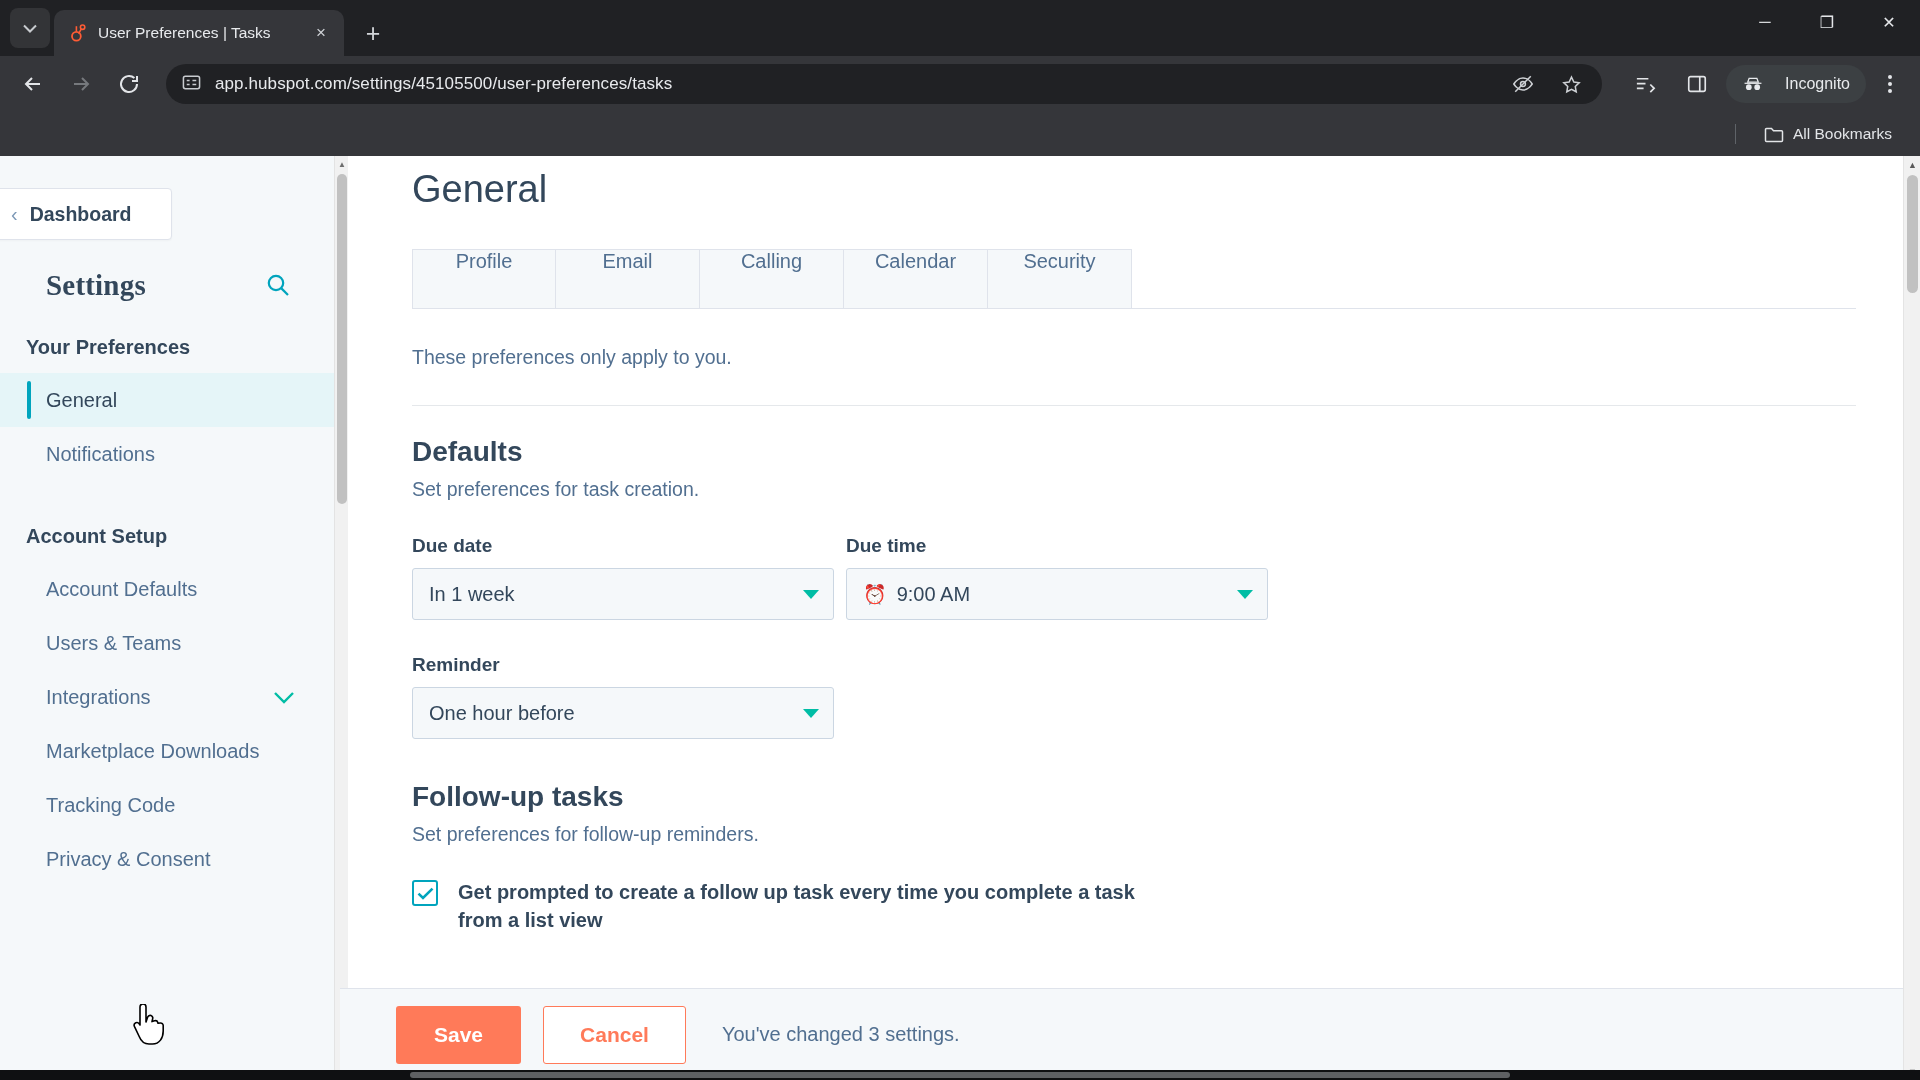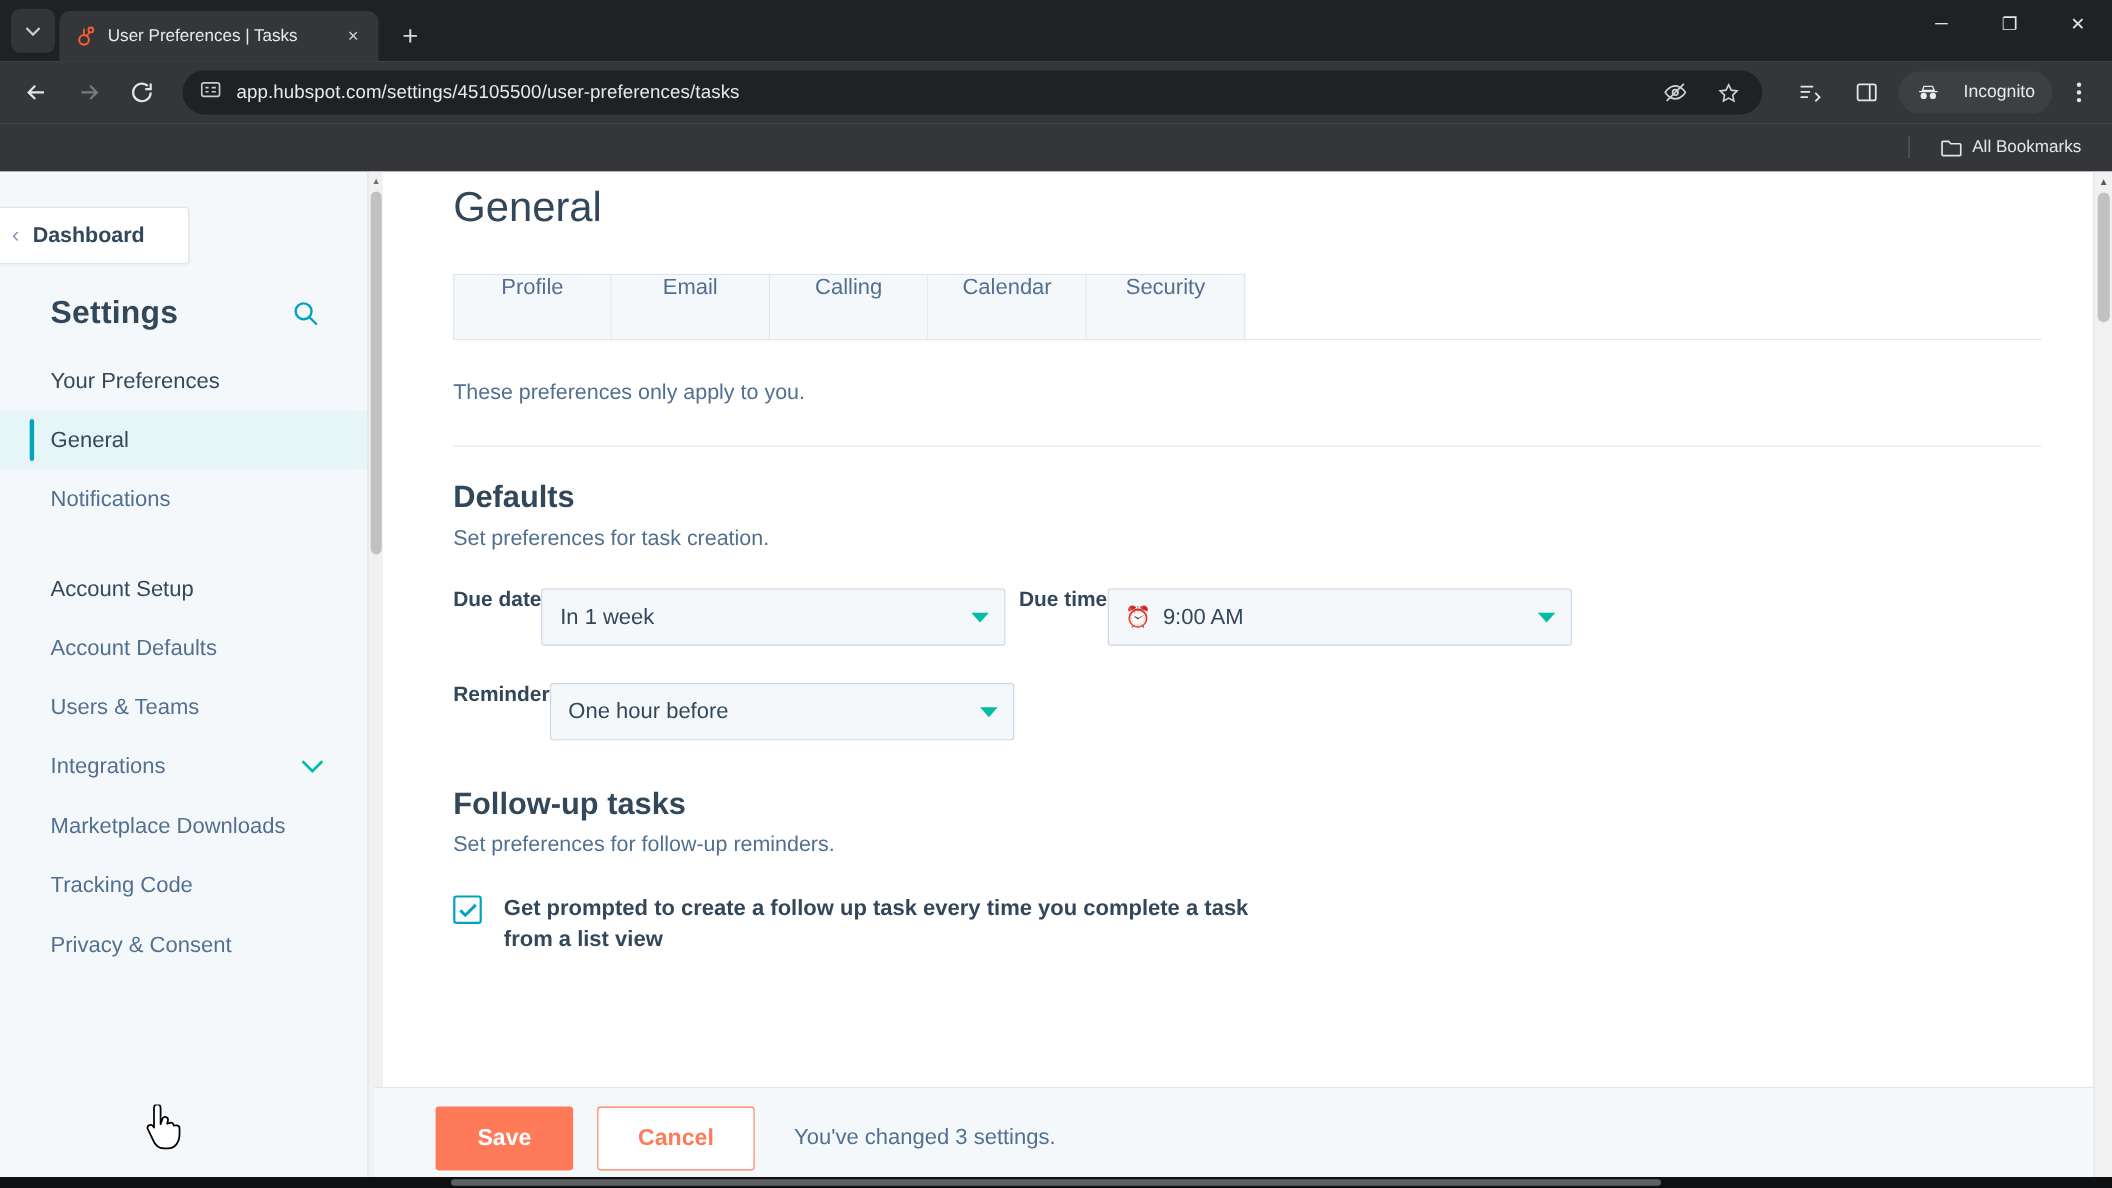--- a/index.html
+++ b/index.html
@@ -104,7 +104,7 @@
     display: flex; align-items: center; justify-content: space-between;
     padding: 28px 44px 0 46px;
   }
-  .settings-title { font-size: 29px; font-weight: bold; color: #33475b; letter-spacing: .2px; }
+  .settings-title { font-size: 29px; font-weight: bold; color: #33475b; letter-spacing: .2px; font-family: Liberation Serif, serif; }
   .search-icon-btn { cursor: pointer; width: 34px; height: 34px; display: flex; align-items: center; justify-content: center; }
   .nav-sections { margin-top: 34px; flex: 1 1 auto; overflow: hidden; }
   .nav-group-title {

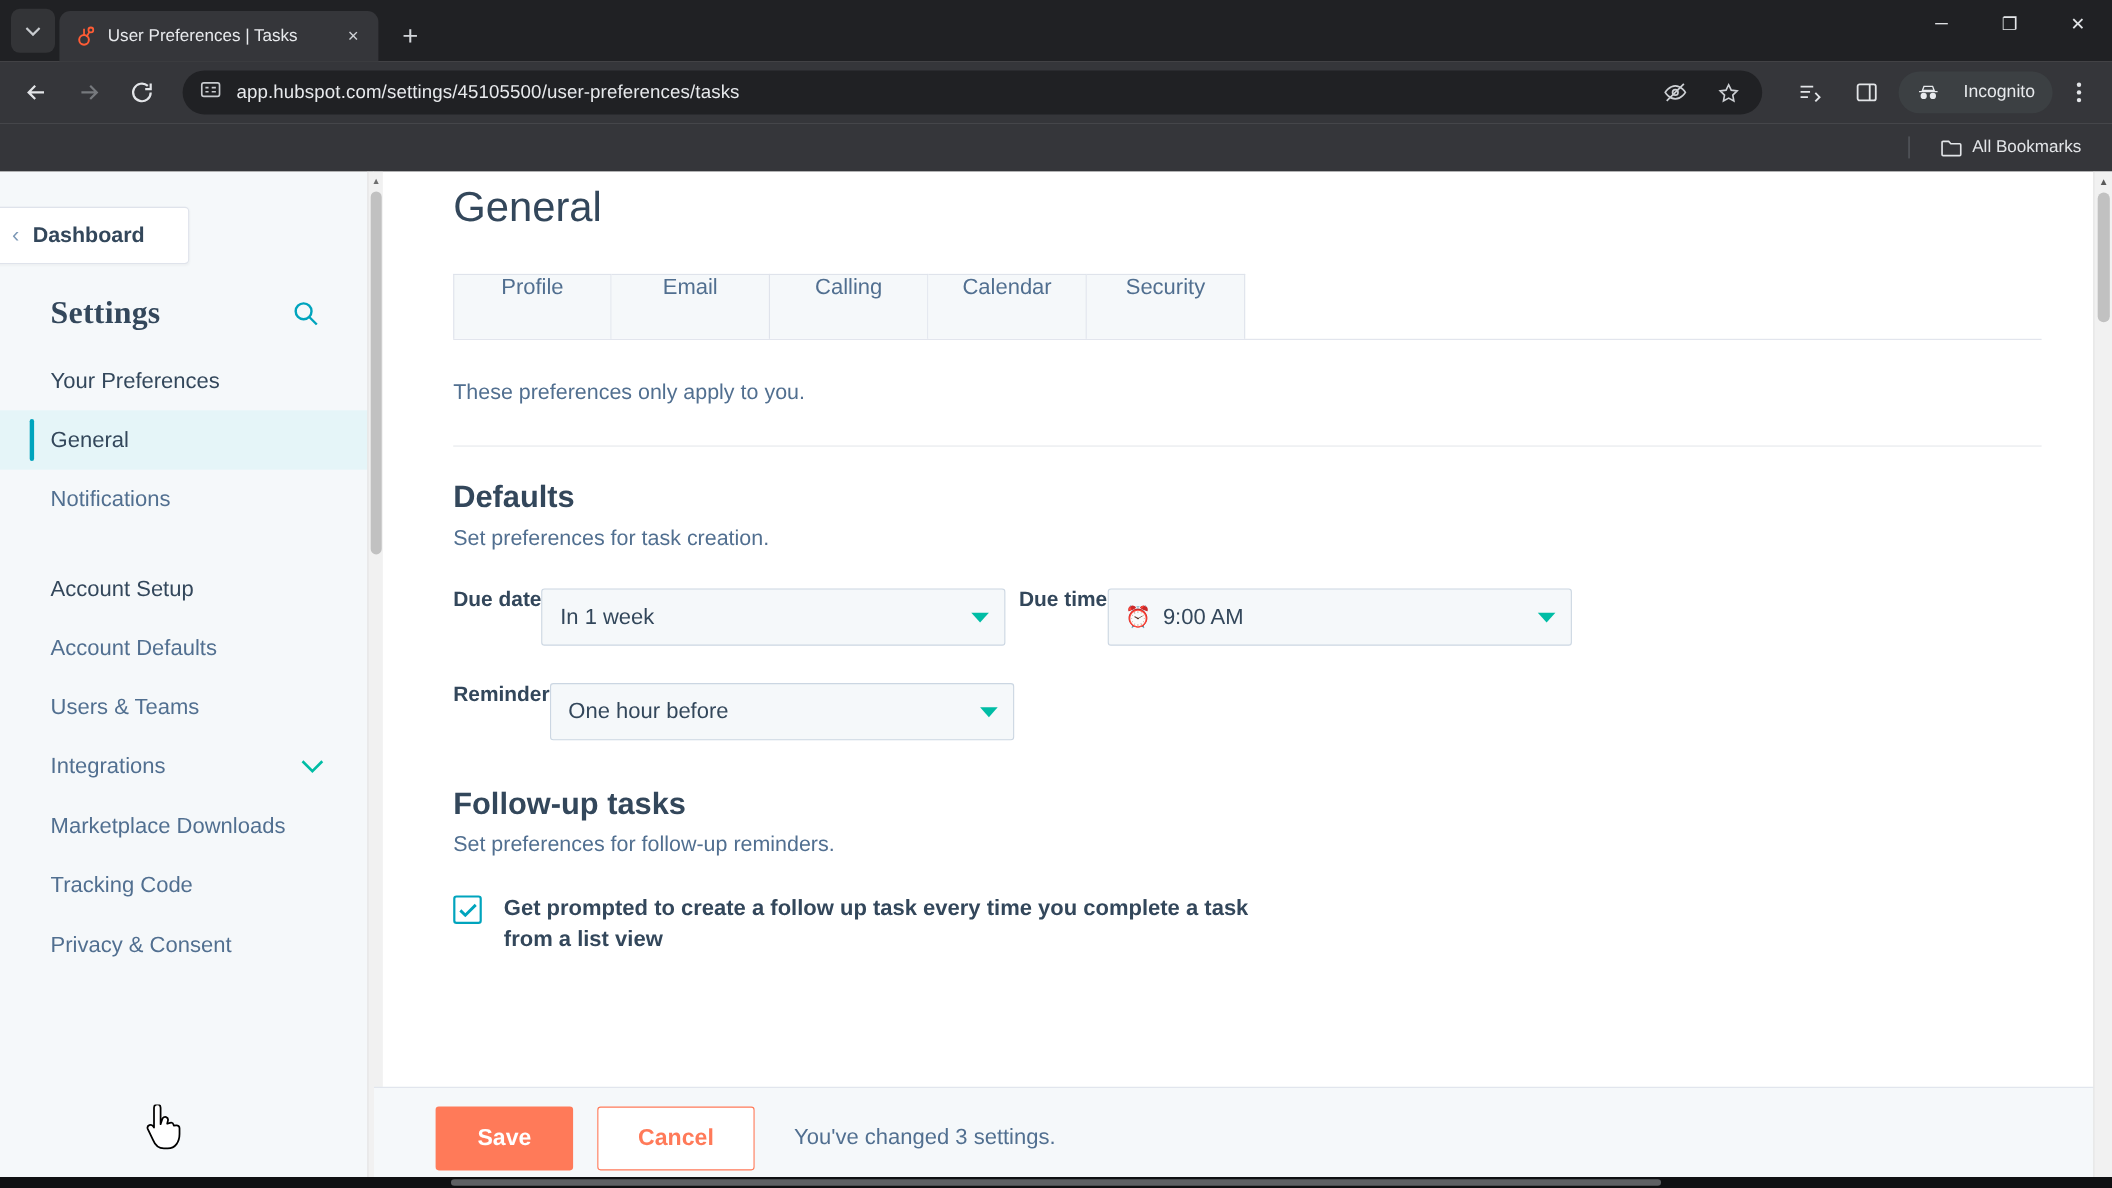--- a/index.html
+++ b/index.html
@@ -108,8 +108,8 @@
   .search-icon-btn { cursor: pointer; width: 34px; height: 34px; display: flex; align-items: center; justify-content: center; }
   .nav-sections { margin-top: 34px; flex: 1 1 auto; overflow: hidden; }
   .nav-group-title {
-    font-size: 20px; font-weight: normal; color: #33475b;
-    padding: 0 0 0 46px; margin-bottom: 14px;
+    font-size: 20px; font-weight: bold; color: #33475b;
+    padding: 0 0 0 26px; margin-bottom: 14px;
   }
   .nav-group + .nav-group { margin-top: 44px; }
   .nav-item {

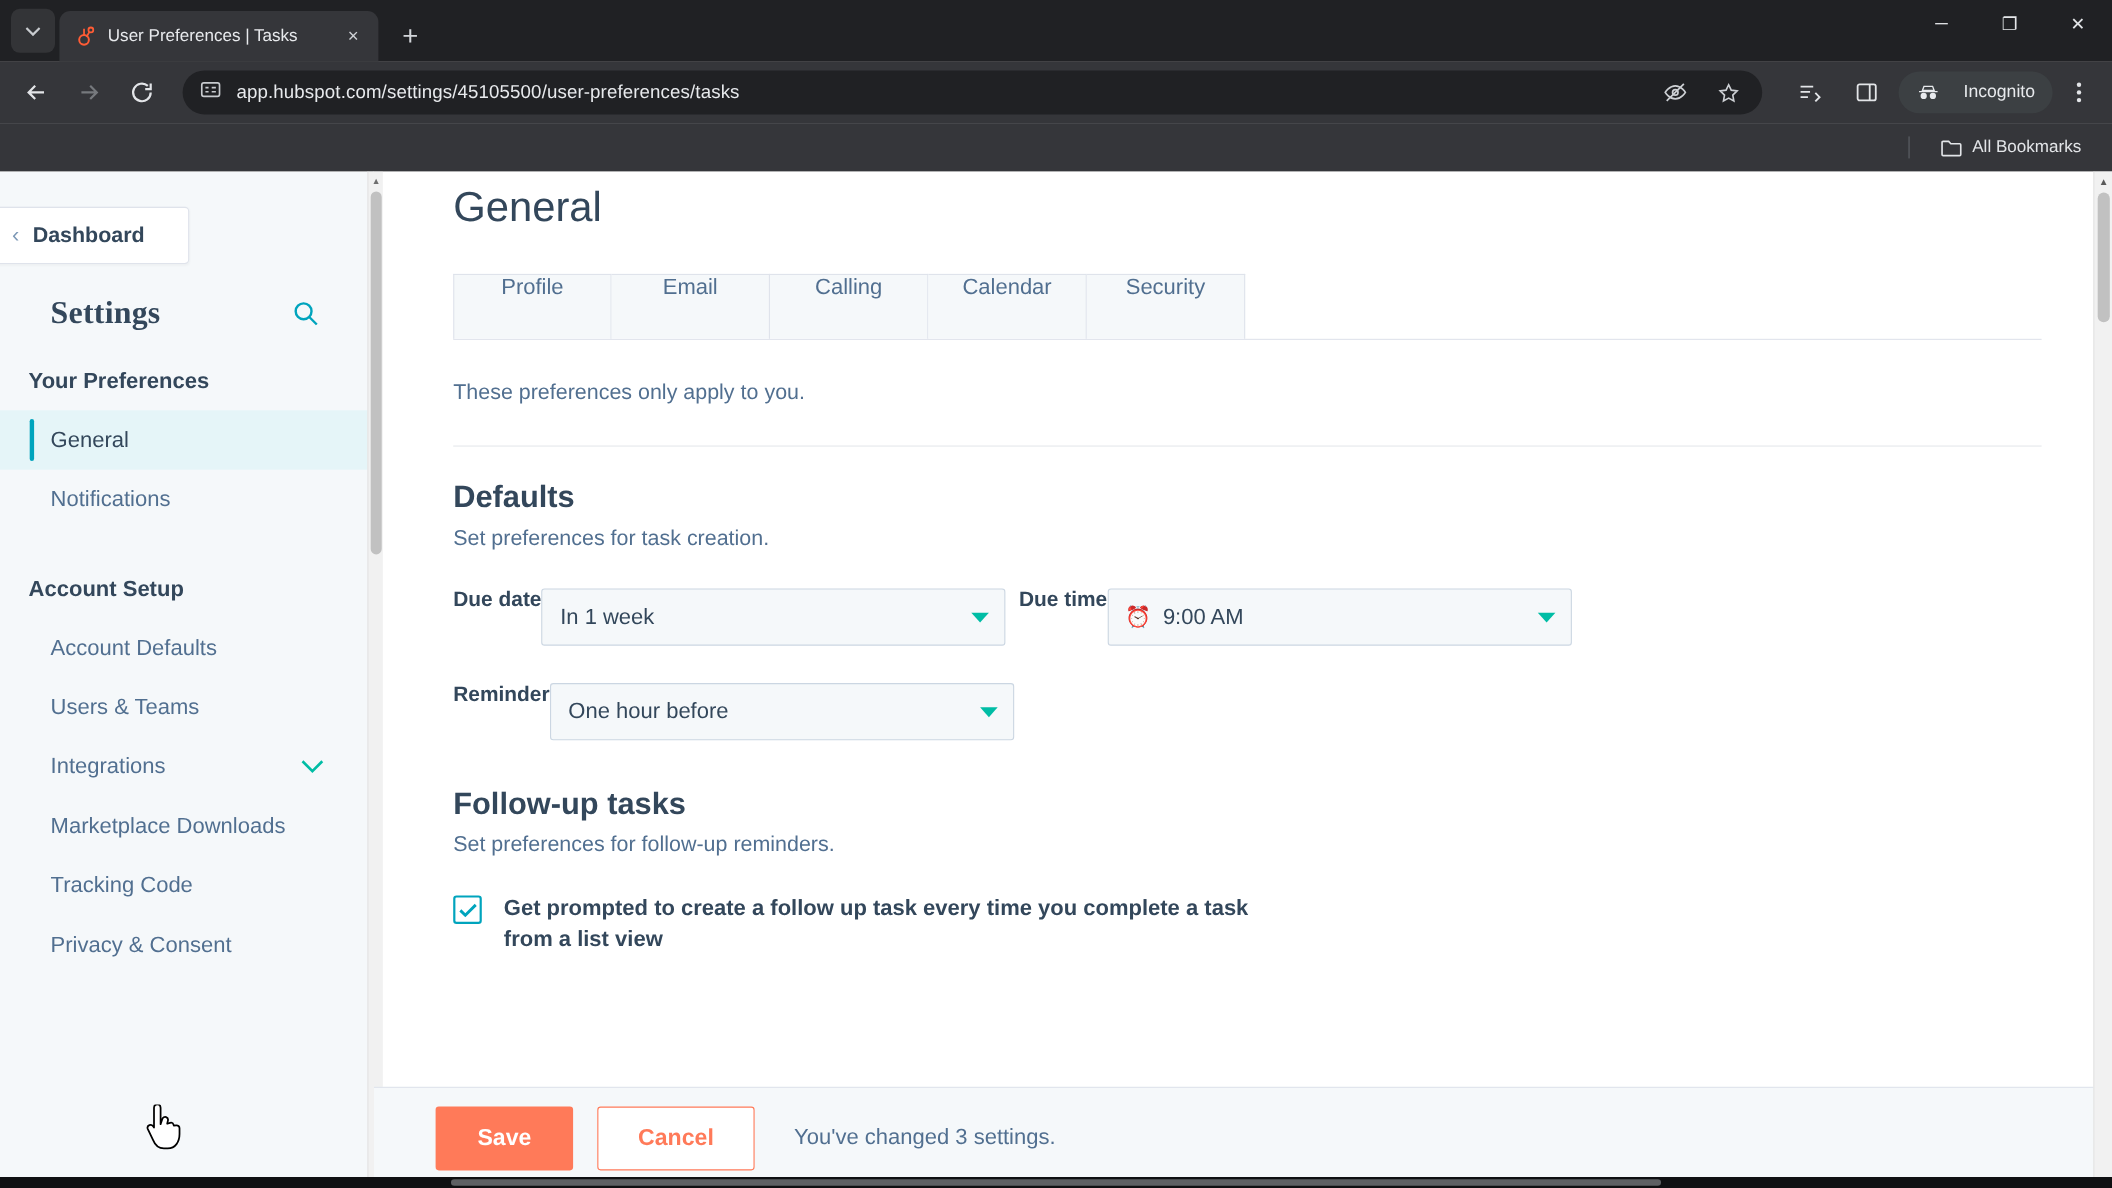--- a/index.html
+++ b/index.html
@@ -163,7 +163,7 @@
   .section-sub { font-size: 19.5px; color: #516f90; margin-top: 10px; }
 
   .field-row { display: flex; gap: 12px; margin-top: 34px; }
-  .field { display: flex; flex-direction: row; }
+  .field { display: flex; flex-direction: column; }
   .field-label { font-size: 19px; color: #33475b; font-weight: bold; margin-bottom: 11px; }
   .select {
     width: 422px; height: 52px; background: #f5f8fa; border: 1px solid #cbd6e2; border-radius: 3px;

